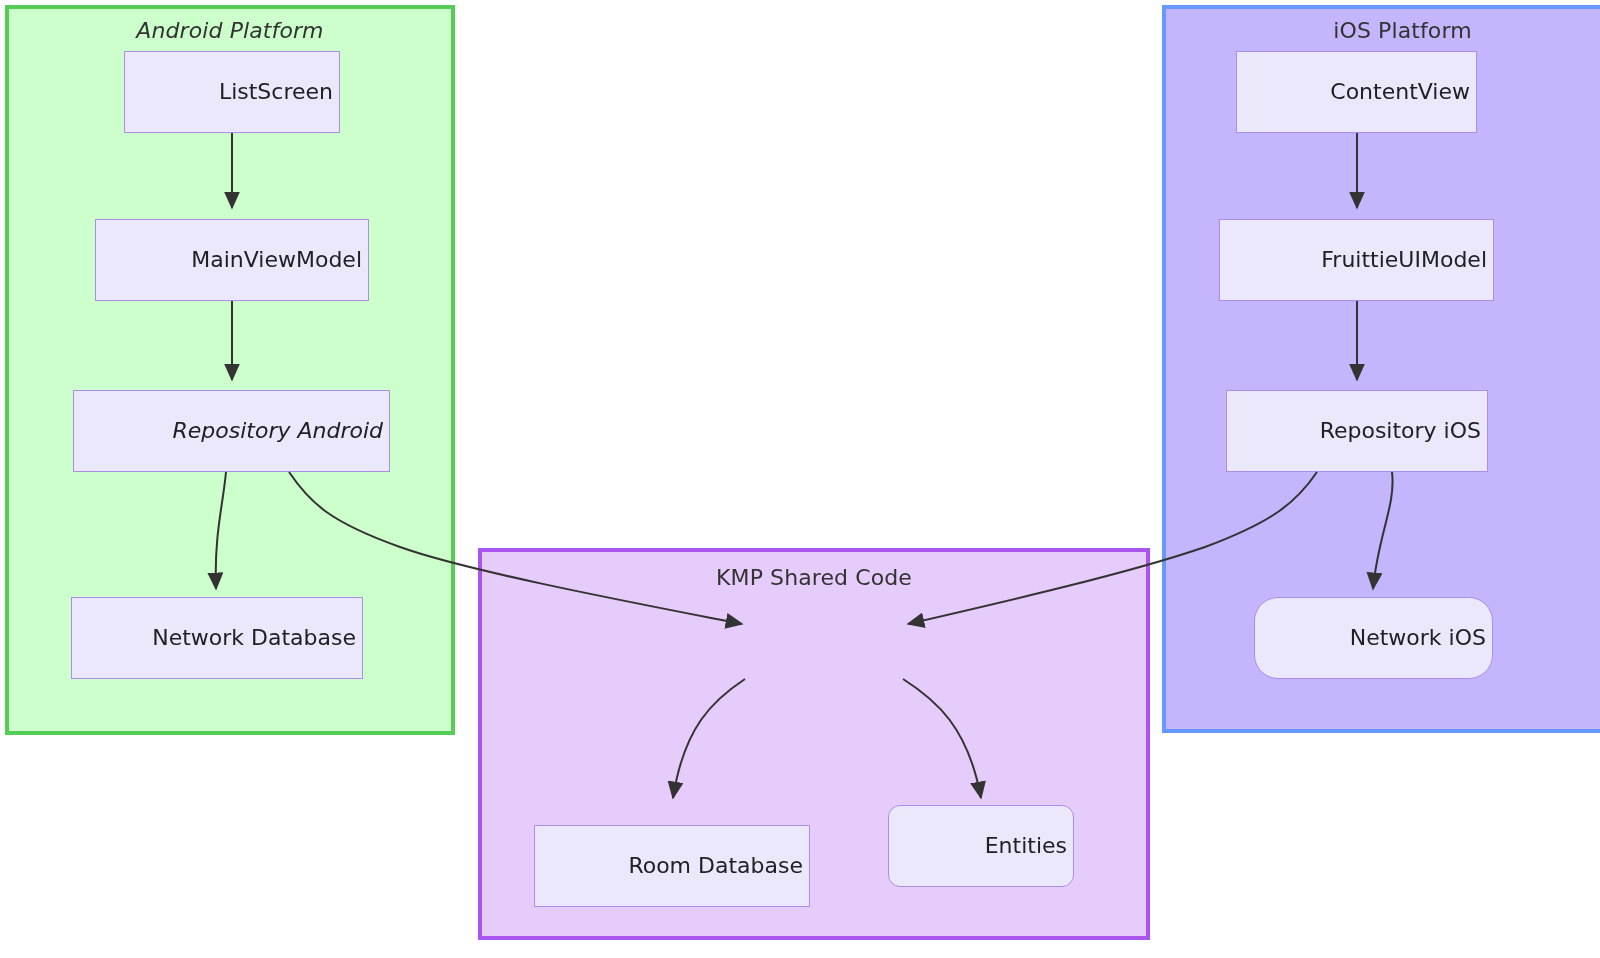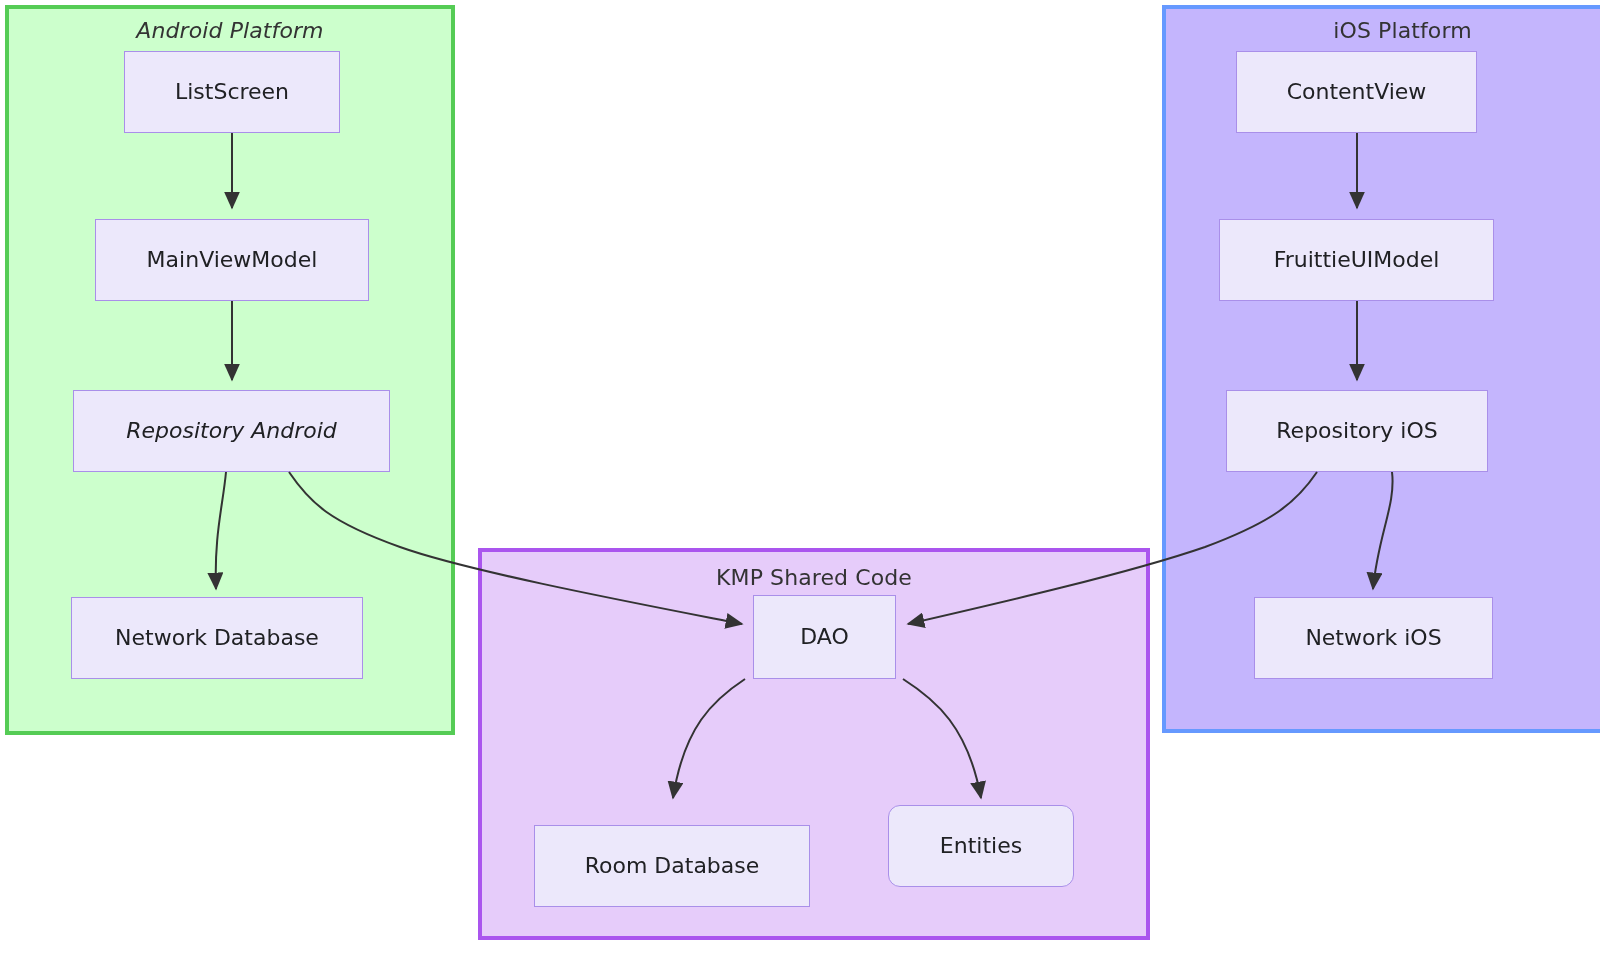--- a/index.html
+++ b/index.html
@@ -51,7 +51,7 @@
     border: 1.6px solid #A98FE9;
     display: flex;
     align-items: center;
-    justify-content: center;
+    justify-content: flex-end;
     z-index: 3;
   }
   .node-label {

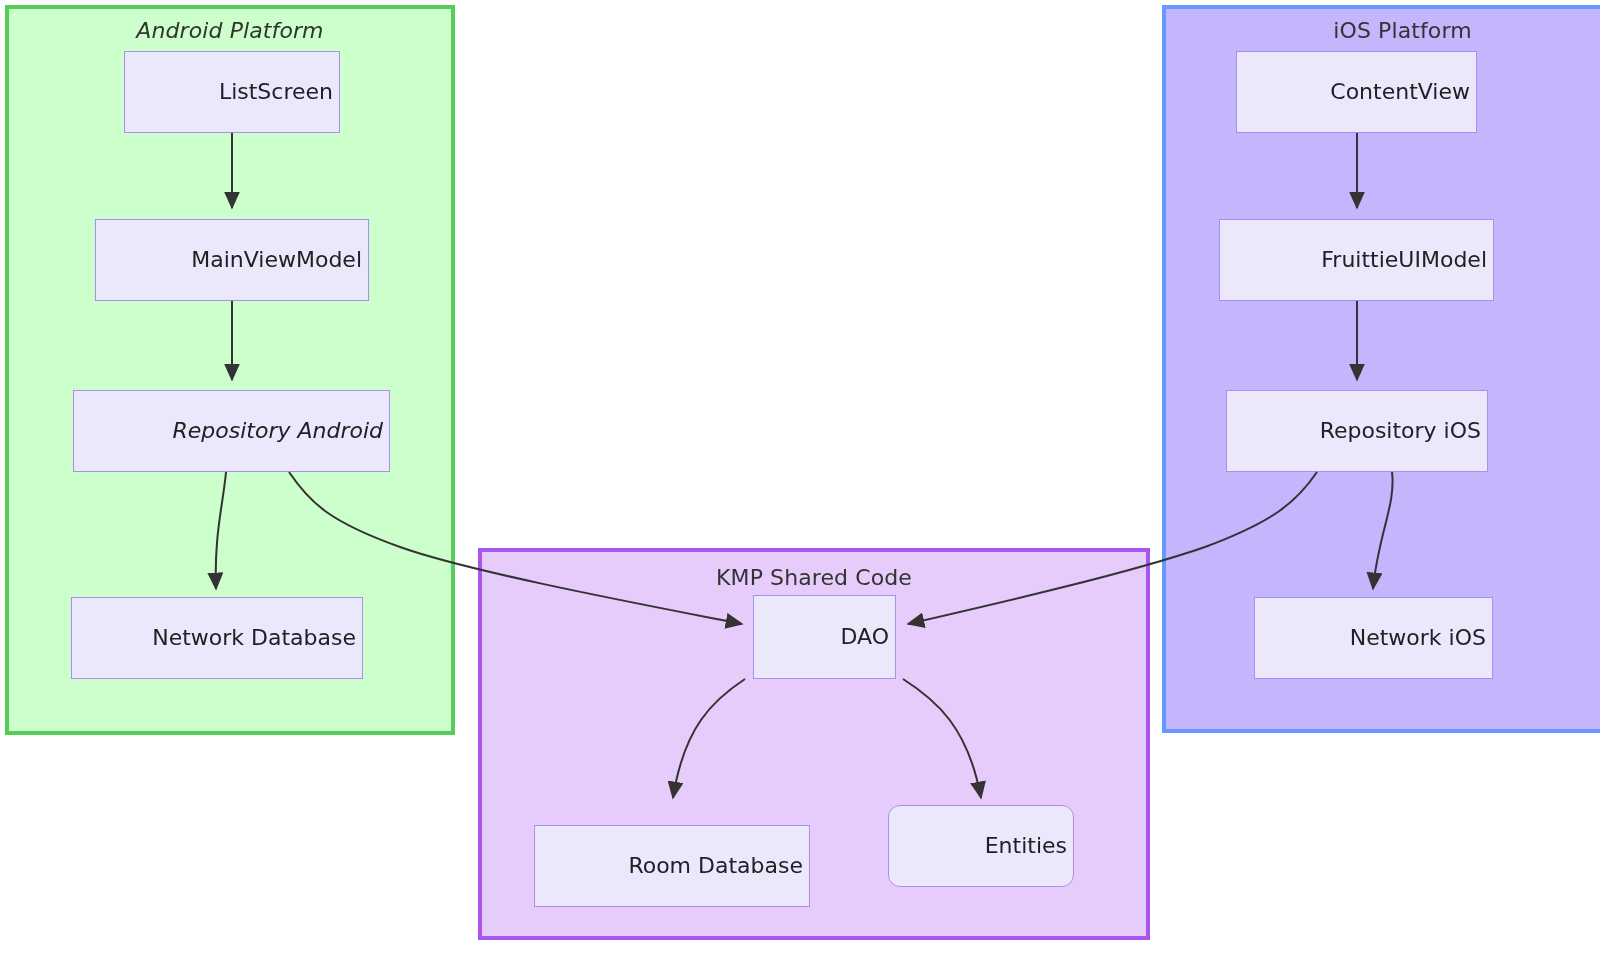--- a/index.html
+++ b/index.html
@@ -140,9 +140,6 @@
     <span class="node-label">Network iOS</span>
   </div>
 
-  <div class="node" style="left:753px; top:595px; width:143px; height:84px;">
-    <span class="node-label">DAO</span>
-  </div>
 
   <div class="node" style="left:534px; top:805px; width:276px; height:82px;margin-top:20px;">
     <span class="node-label">Room Database</span>

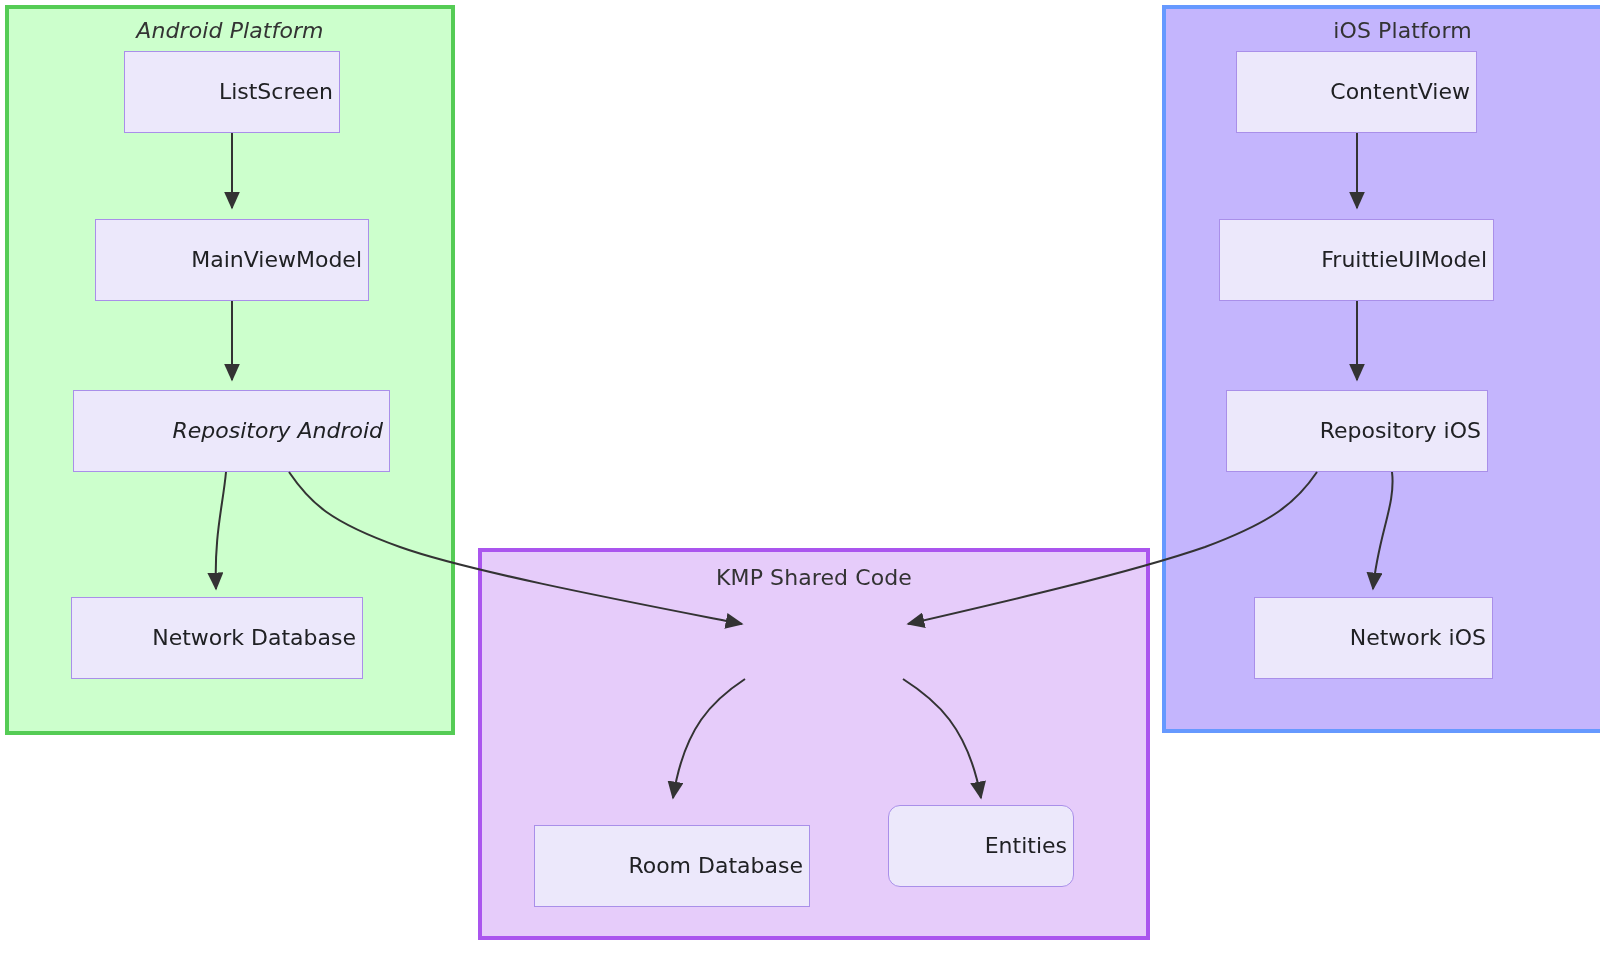--- a/index.html
+++ b/index.html
@@ -136,7 +136,7 @@
     <span class="node-label">Repository iOS</span>
   </div>
 
-  <div class="node" style="left:1254px; top:597px; width:239px; height:82px;">
+  <div class="node" style="left:1254px; top:597px; width:239px; height:82px;border-radius:24px;">
     <span class="node-label">Network iOS</span>
   </div>
 

